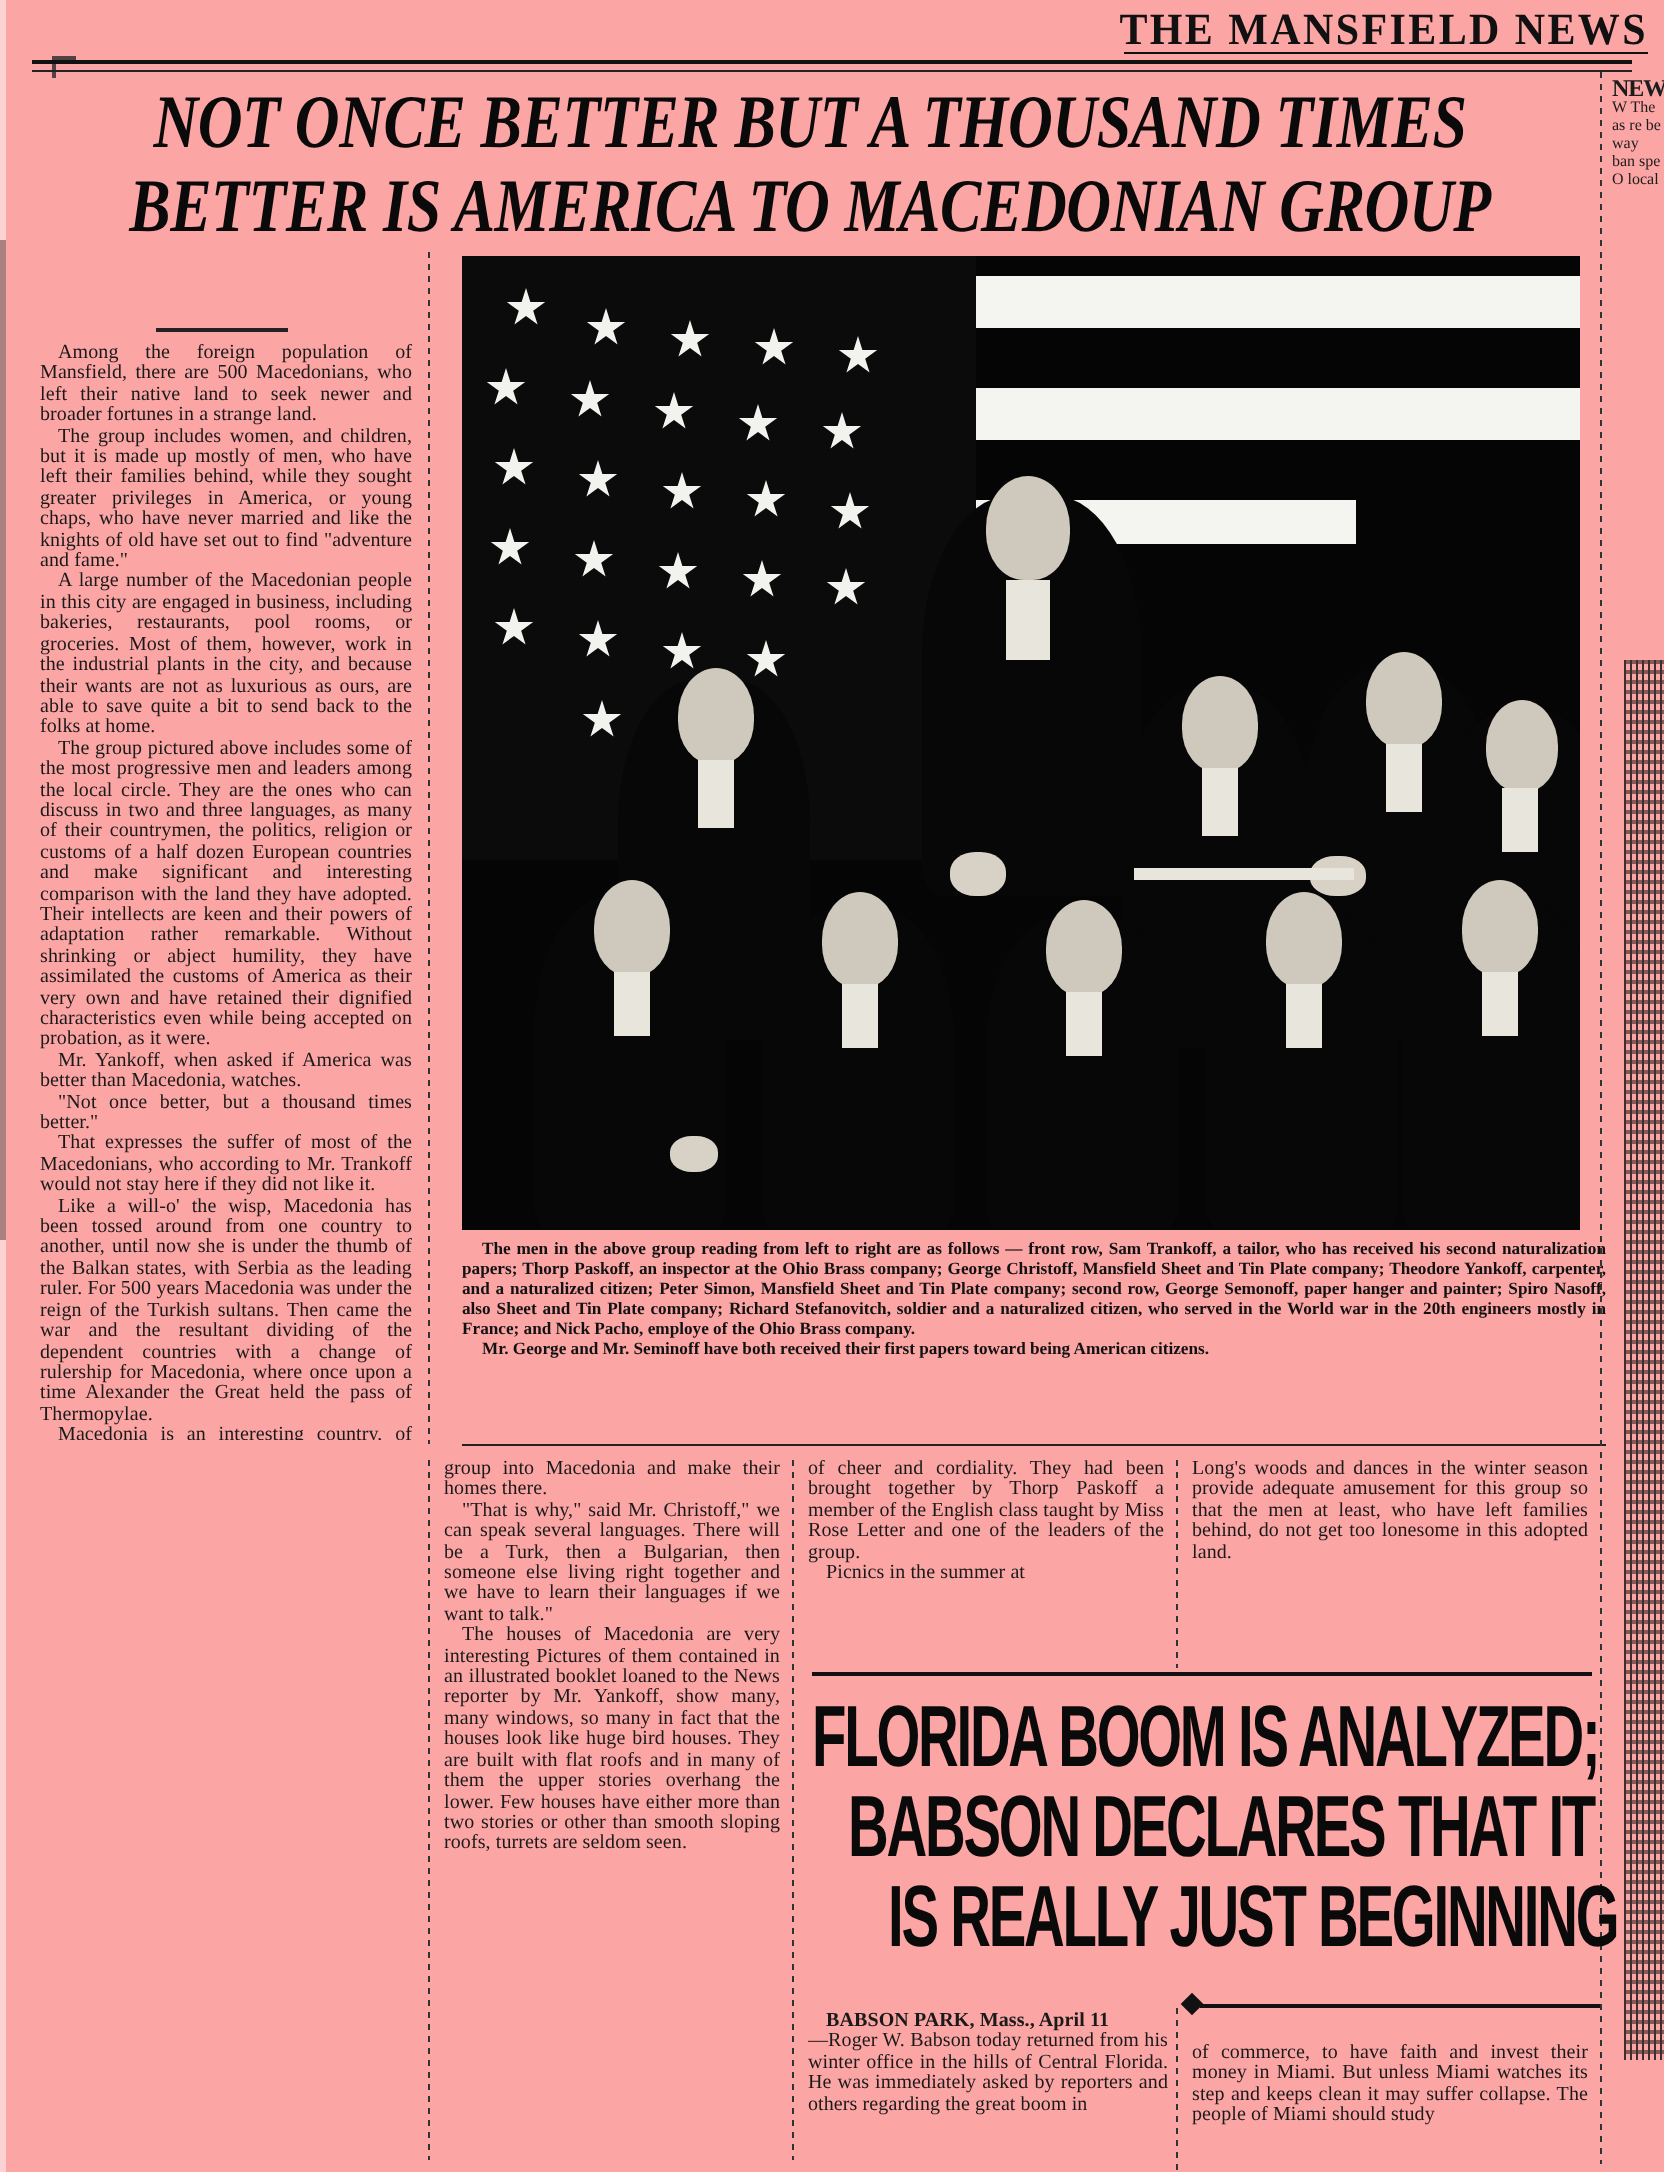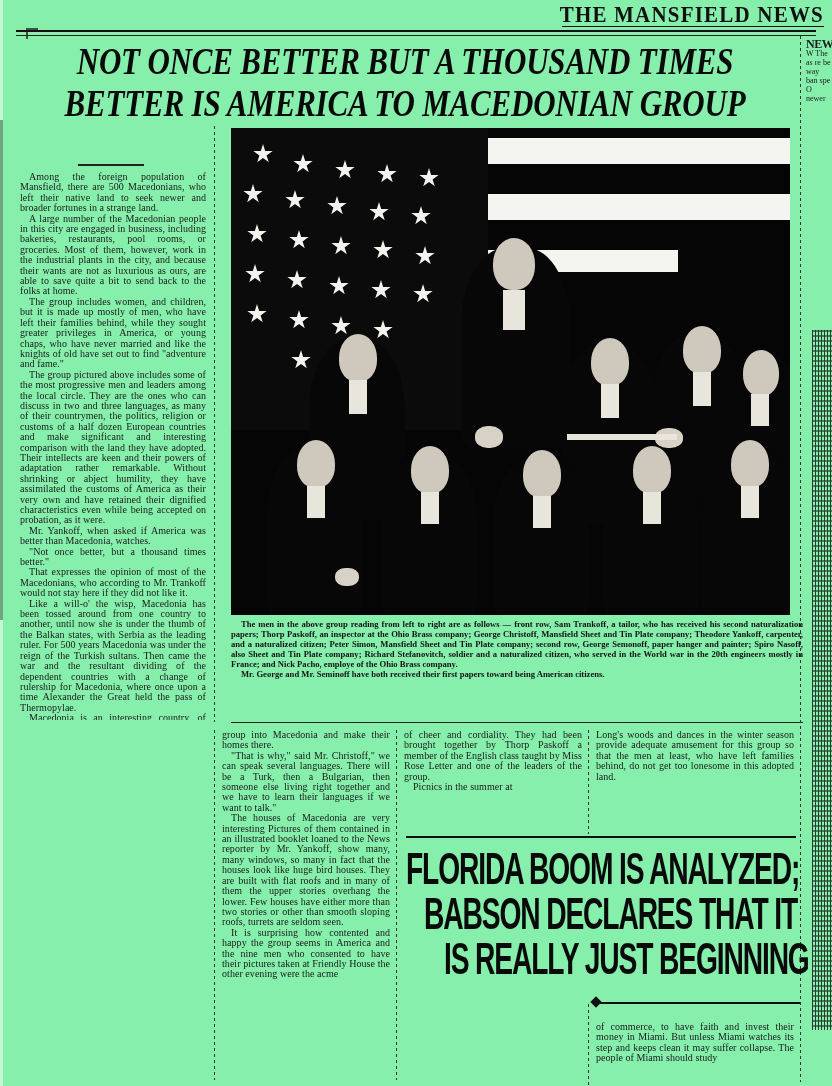--- a/index.html
+++ b/index.html
@@ -18,7 +18,7 @@
   .page {
     position: absolute;
     inset: 0;
-    background: #86efac;
+    background: #fca5a5;
   }
 
   

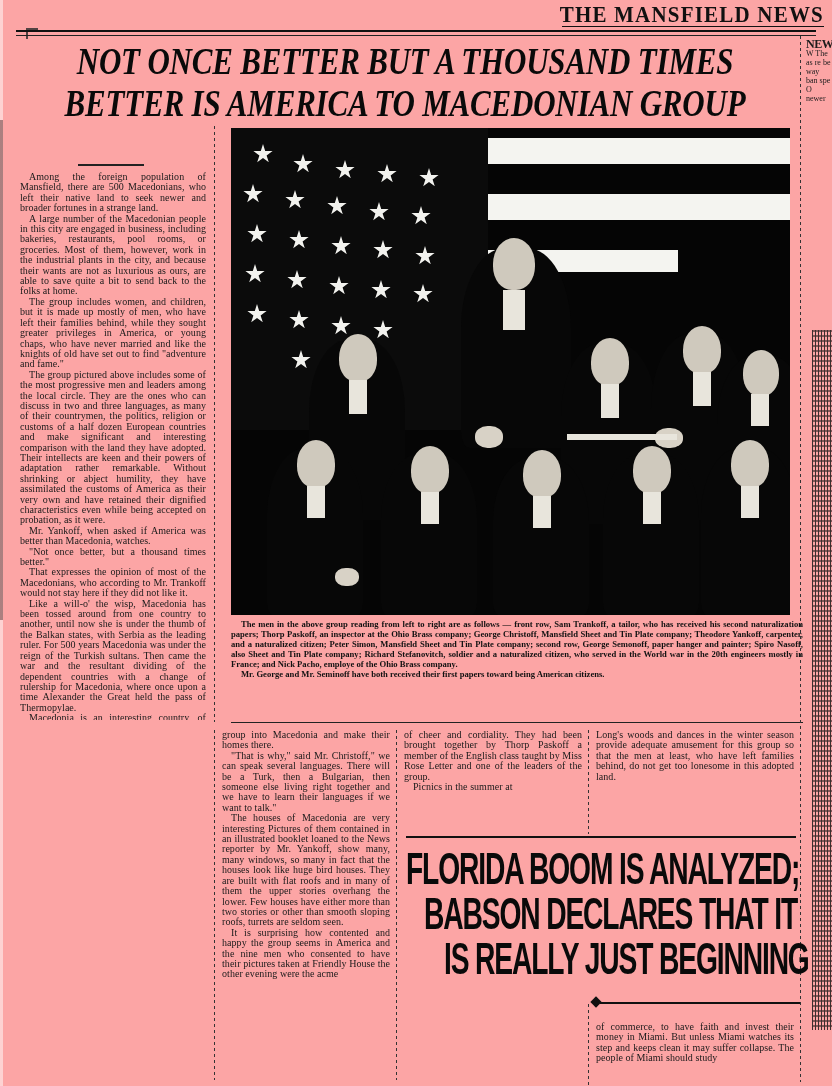--- a/index.html
+++ b/index.html
@@ -444,7 +444,7 @@
 
   <div class="sliver">
     <div class="sl-head">NEW</div>
-    <div>W The as re be way ban spe O newer</div>
+    <div>W The as re be way ban spe O local</div>
   </div>
   <div class="sliver-noise"></div>
   <div class="edge-bar"></div>

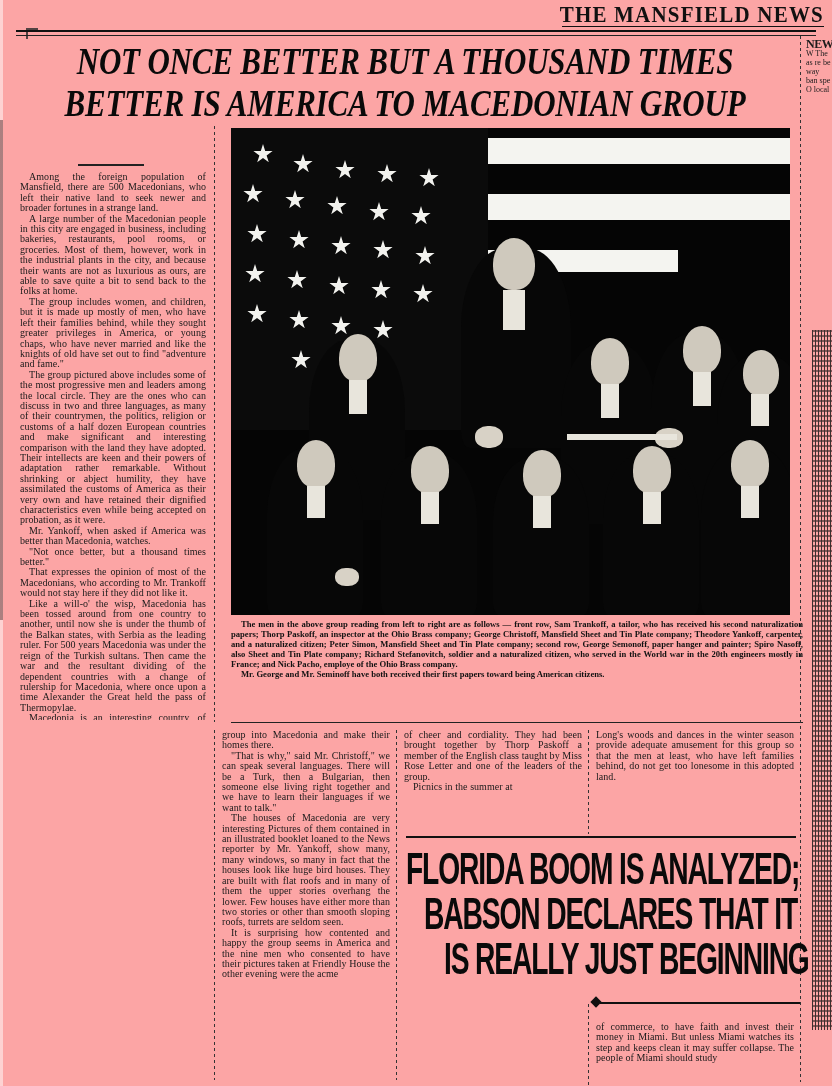--- a/index.html
+++ b/index.html
@@ -310,8 +310,8 @@
 
   <div class="col" id="c1" style="left:20px; top:172px; width:186px; height:548px; overflow:hidden;">
     <p>Among the foreign population of Mansfield, there are 500 Macedonians, who left their native land to seek newer and broader fortunes in a strange land.</p>
+    <p>The group includes women, and children, but it is made up mostly of men, who have left their families behind, while they sought greater privileges in America, or young chaps, who have never married and like the knights of old have set out to find "adventure and fame."</p>
     <p>A large number of the Macedonian people in this city are engaged in business, including bakeries, restaurants, pool rooms, or groceries. Most of them, however, work in the industrial plants in the city, and because their wants are not as luxurious as ours, are able to save quite a bit to send back to the folks at home.</p>
-    <p>The group includes women, and children, but it is made up mostly of men, who have left their families behind, while they sought greater privileges in America, or young chaps, who have never married and like the knights of old have set out to find "adventure and fame."</p>
     <p>The group pictured above includes some of the most progressive men and leaders among the local circle. They are the ones who can discuss in two and three languages, as many of their countrymen, the politics, religion or customs of a half dozen European countries and make significant and interesting comparison with the land they have adopted. Their intellects are keen and their powers of adaptation rather remarkable. Without shrinking or abject humility, they have assimilated the customs of America as their very own and have retained their dignified characteristics even while being accepted on probation, as it were.</p>
     <p>Mr. Yankoff, when asked if America was better than Macedonia, watches.</p>
     <p>"Not once better, but a thousand times better."</p>

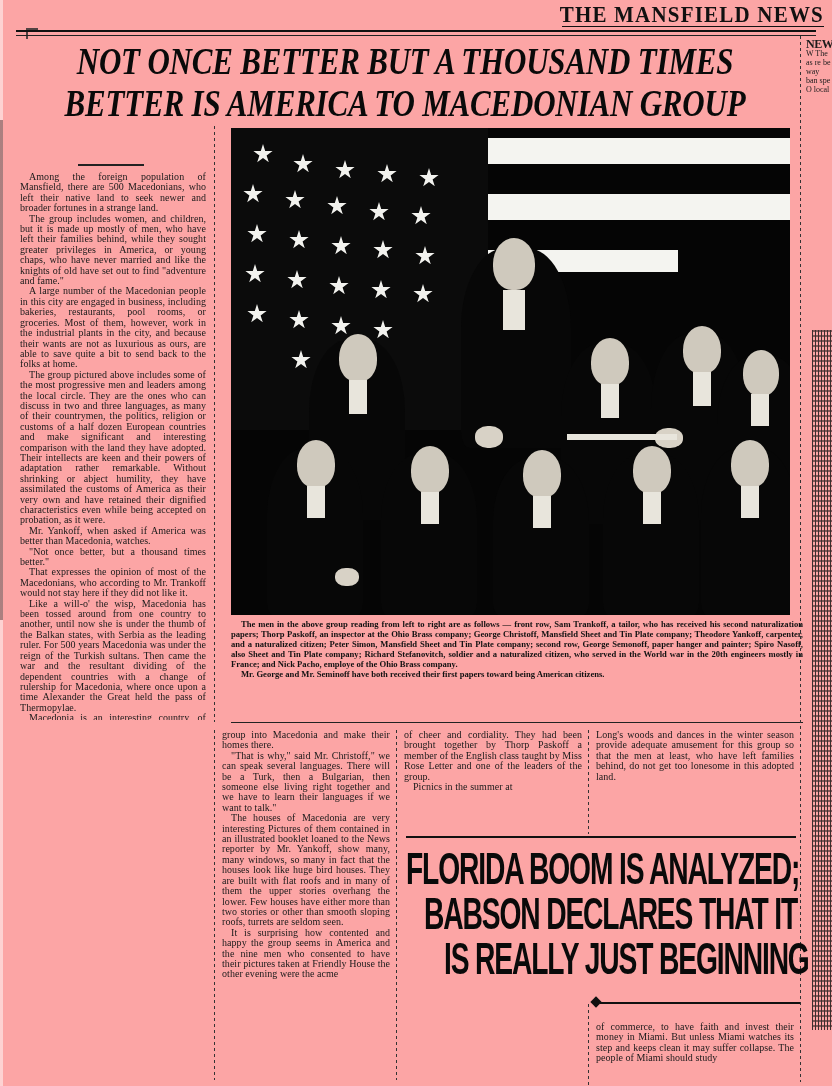--- a/index.html
+++ b/index.html
@@ -315,7 +315,7 @@
     <p>The group pictured above includes some of the most progressive men and leaders among the local circle. They are the ones who can discuss in two and three languages, as many of their countrymen, the politics, religion or customs of a half dozen European countries and make significant and interesting comparison with the land they have adopted. Their intellects are keen and their powers of adaptation rather remarkable. Without shrinking or abject humility, they have assimilated the customs of America as their very own and have retained their dignified characteristics even while being accepted on probation, as it were.</p>
     <p>Mr. Yankoff, when asked if America was better than Macedonia, watches.</p>
     <p>"Not once better, but a thousand times better."</p>
-    <p>That expresses the opinion of most of the Macedonians, who according to Mr. Trankoff would not stay here if they did not like it.</p>
+    <p>That expresses the suffer of most of the Macedonians, who according to Mr. Trankoff would not stay here if they did not like it.</p>
     <p>Like a will-o' the wisp, Macedonia has been tossed around from one country to another, until now she is under the thumb of the Balkan states, with Serbia as the leading ruler. For 500 years Macedonia was under the reign of the Turkish sultans. Then came the war and the resultant dividing of the dependent countries with a change of rulership for Macedonia, where once upon a time Alexander the Great held the pass of Thermopylae.</p>
     <p>Macedonia is an interesting country, of rocky formation, where surprisingly cotton is raised together with the usual agricultural products. It is a mountainous state, about 2,000,000 population, its people dwelling in towns and small villages, but with never less than 500 inhabitants. People of many nations</p>
   </div>

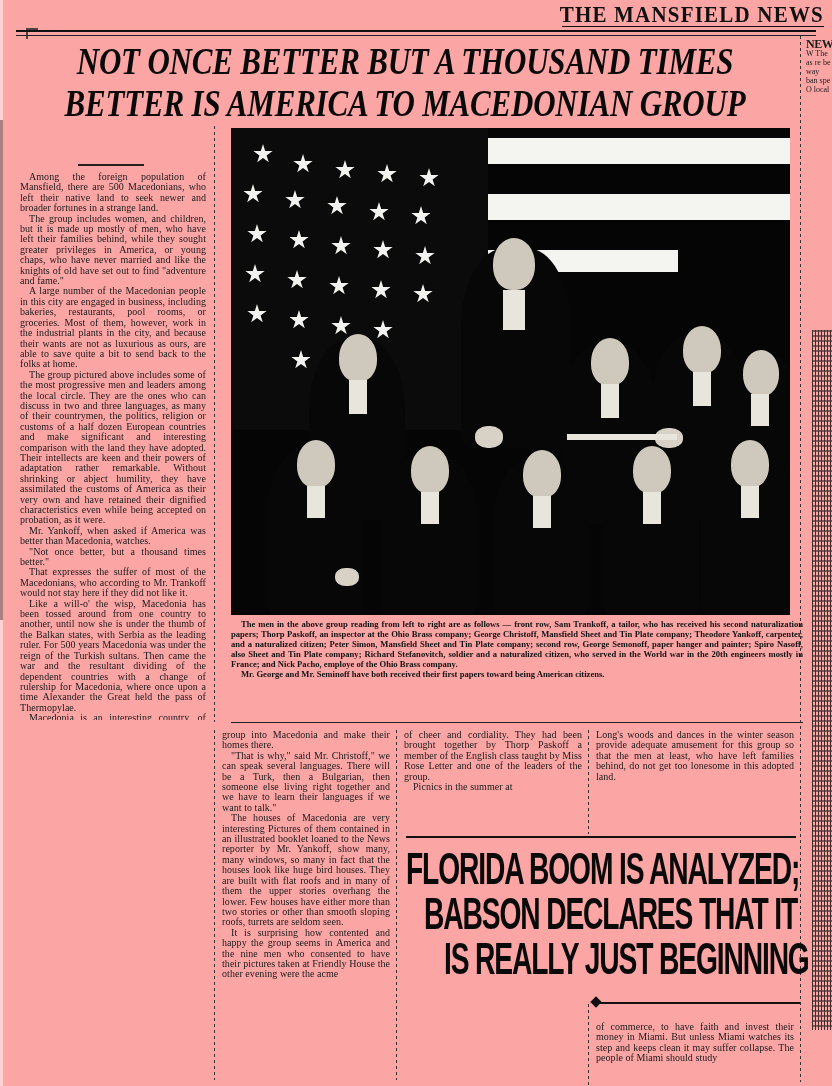--- a/index.html
+++ b/index.html
@@ -419,7 +419,6 @@
     <p class="noindent">group into Macedonia and make their homes there.</p>
     <p>"That is why," said Mr. Christoff," we can speak several languages. There will be a Turk, then a Bulgarian, then someone else living right together and we have to learn their languages if we want to talk."</p>
     <p>The houses of Macedonia are very interesting    Pictures of them contained in an illustrated booklet loaned to the News reporter by Mr. Yankoff, show many, many windows, so many in fact that the houses look like huge bird houses. They are built with flat roofs and in many of them the upper stories overhang the lower.  Few houses have either more than two stories or other than smooth sloping roofs, turrets are seldom seen.</p>
-    <p>It is surprising how contented and happy the group seems in America and the nine men who consented to have their pictures taken at Friendly House the other evening were the acme</p>
   </div>
 
   <div class="col" style="left:596px; top:730px; width:198px; height:96px; overflow:hidden;">

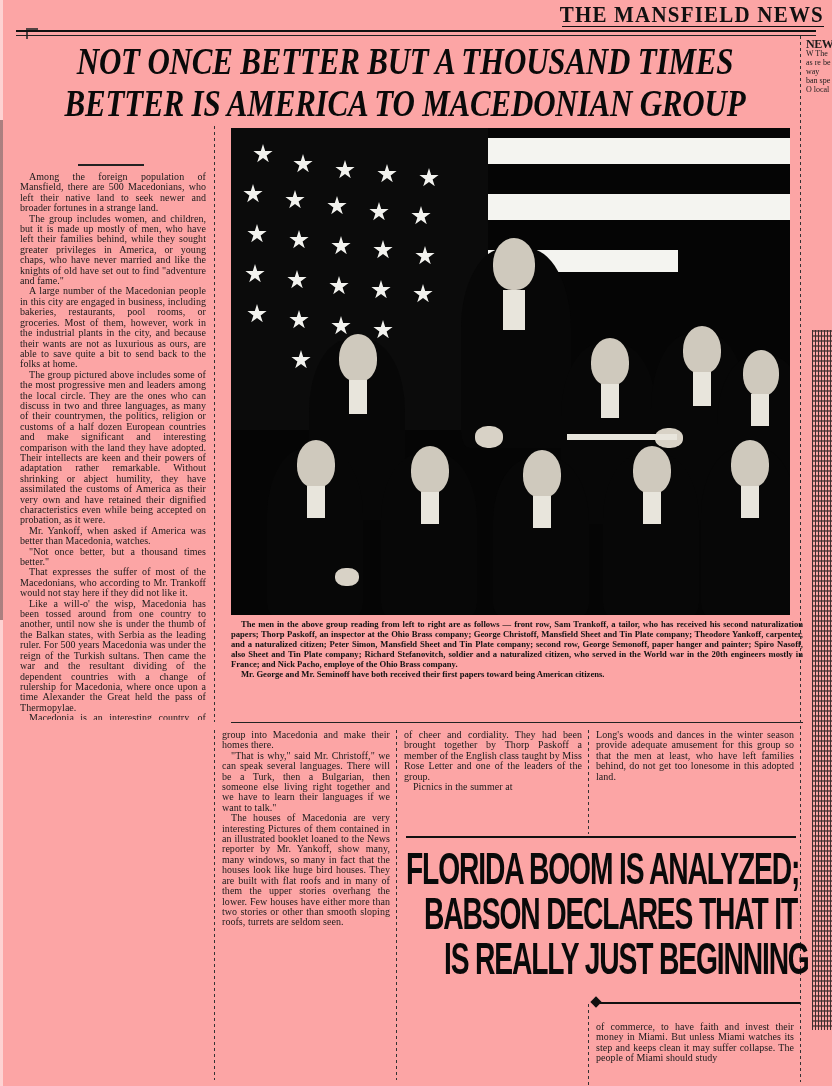--- a/index.html
+++ b/index.html
@@ -435,6 +435,10 @@
   <div class="sub-headline s2">BABSON DECLARES THAT IT</div>
   <div class="sub-headline s3">IS REALLY JUST BEGINNING</div>
 
+  <div class="col" style="left:404px; top:1006px; width:180px; height:80px; overflow:hidden;">
+    <p class="babson-dateline">BABSON PARK, Mass., April 11</p>
+    <p class="noindent">—Roger W. Babson today returned from his winter office in the hills of Central Florida. He was immediately asked by reporters and others regarding the great boom in</p>
+  </div>
   <div class="dline-dot"></div>
   <div class="dline-rule"></div>
   <div class="col" style="left:596px; top:1022px; width:198px; height:64px; overflow:hidden;">

